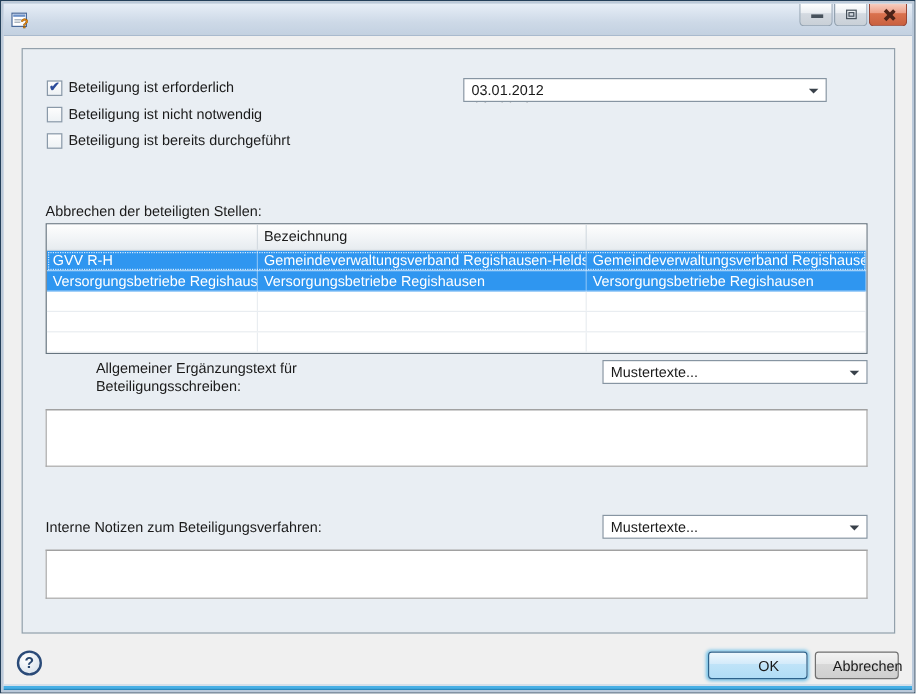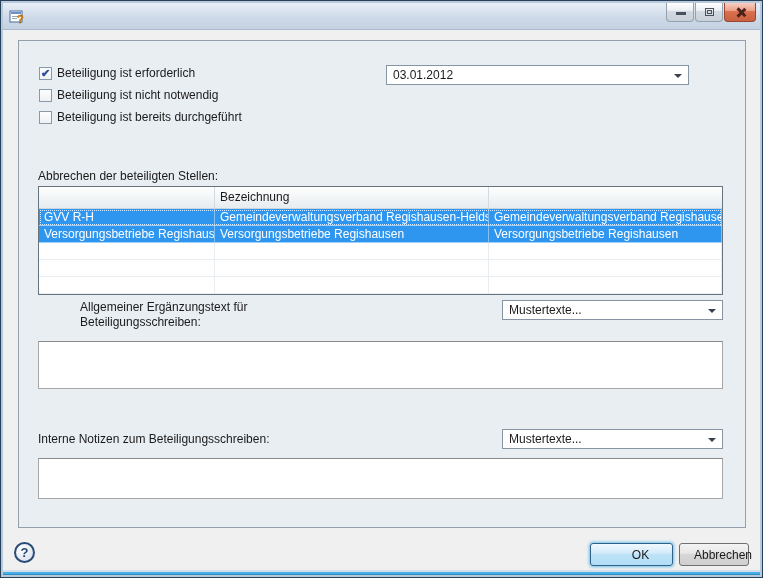--- a/index.html
+++ b/index.html
@@ -175,7 +175,7 @@
     </div>
     <textarea class="txt" style="left: 19px; top: 300px; width: 685px; height: 48px;"></textarea>
 
-    <div class="lbl" style="left:19px;top:391px;">Interne Notizen zum Beteiligungsschreiben:</div>
+    <div class="lbl" style="left:19px;top:391px;">Interne Notizen zum Beteiligungsverfahren:</div>
     <div class="combo" style="left:483px;top:388px;width:221px;">
       <span class="combo-text">Mustertexte...</span>
       <span class="combo-arrow"></span>

